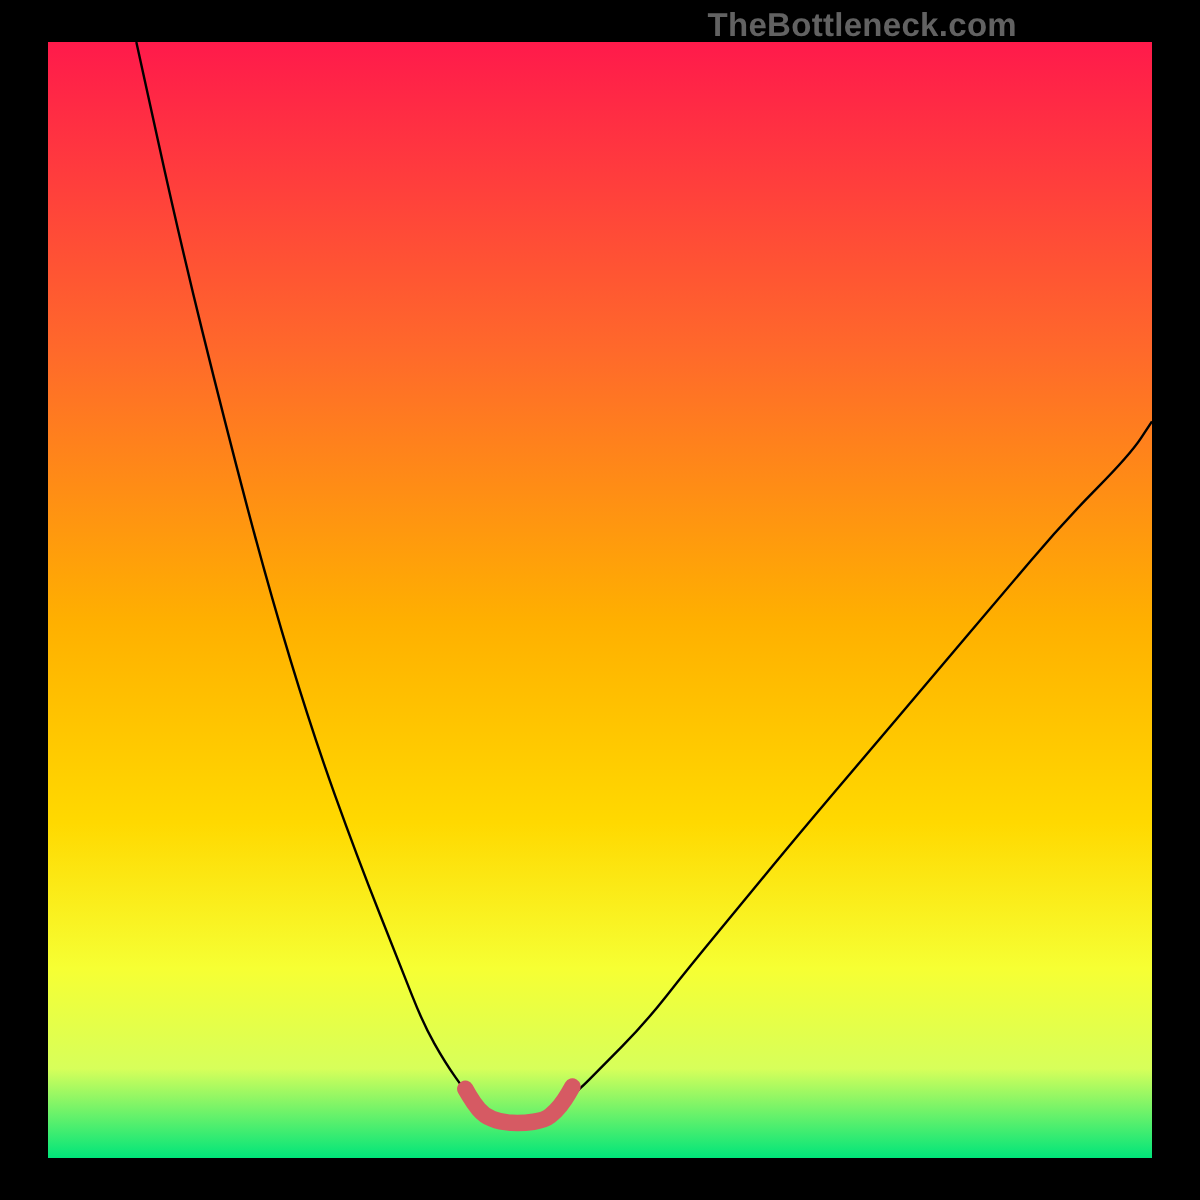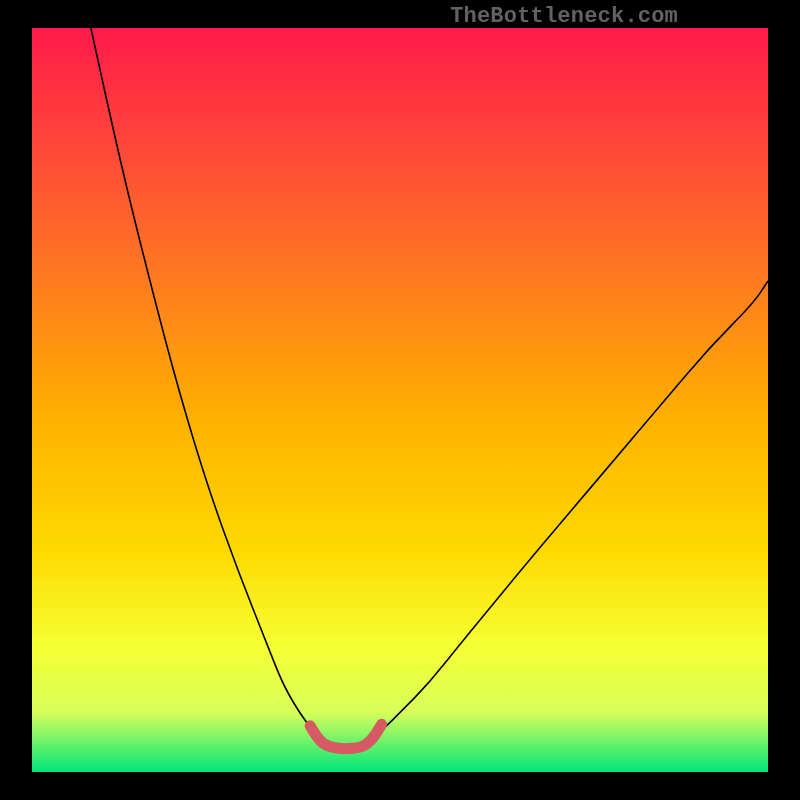--- a/index.html
+++ b/index.html
@@ -15,7 +15,6 @@
     position: relative;
     width: 688px;
     height: 800px;
-    font-family: Liberation Mono, monospace;
   }
   .watermark {
     position: absolute;

